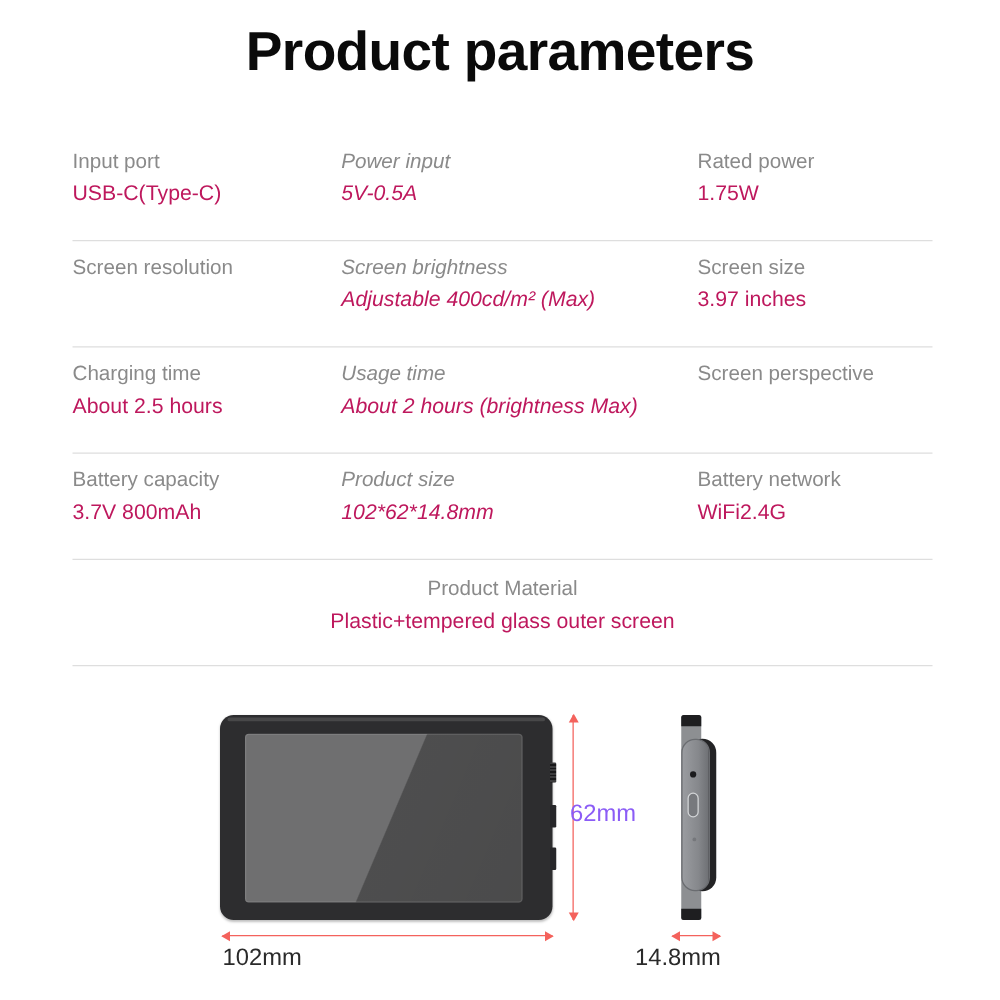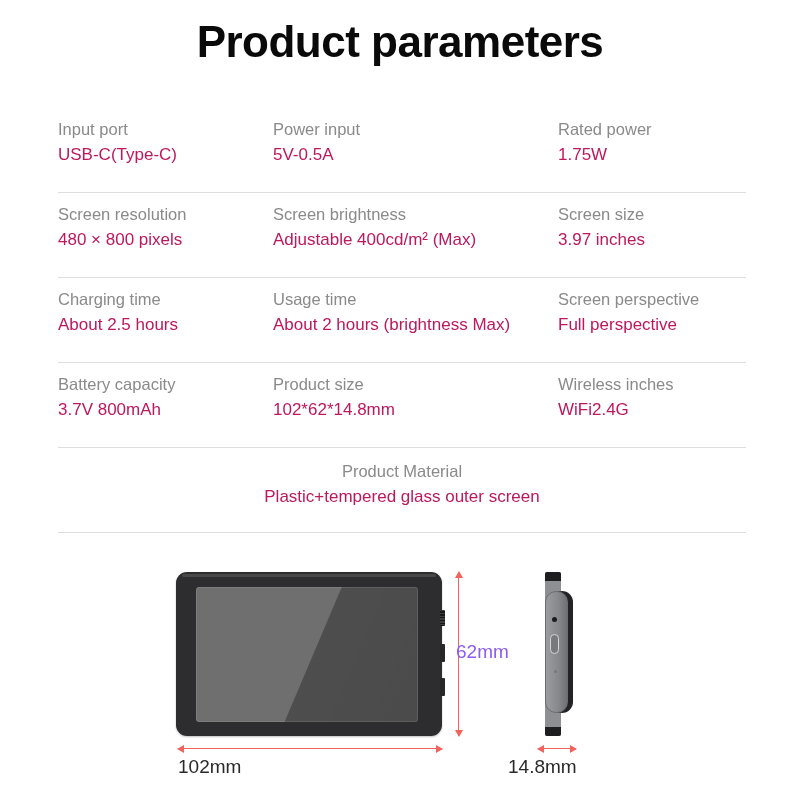--- a/index.html
+++ b/index.html
@@ -64,7 +64,7 @@
     padding-top: 10px;
   }
   .spec-cell.c1 { width: 215px; }
-  .spec-cell.c2 { width: 285px; }
+  .spec-cell.c2 { width: 285px; font-style: italic; }
   .spec-cell.c3 { width: 188px; }
 
   .spec-label {

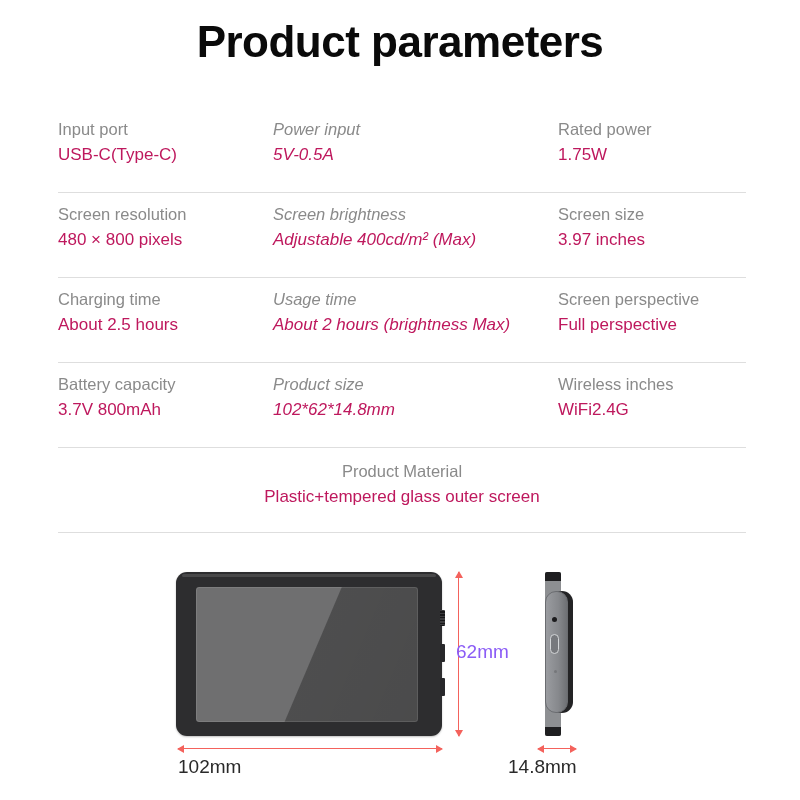--- a/index.html
+++ b/index.html
@@ -363,7 +363,6 @@
     <div class="spec-row divided">
       <div class="spec-cell c1">
         <div class="spec-label">Screen resolution</div>
-        <div class="spec-value">480 × 800 pixels</div>
       </div>
       <div class="spec-cell c2">
         <div class="spec-label">Screen brightness</div>

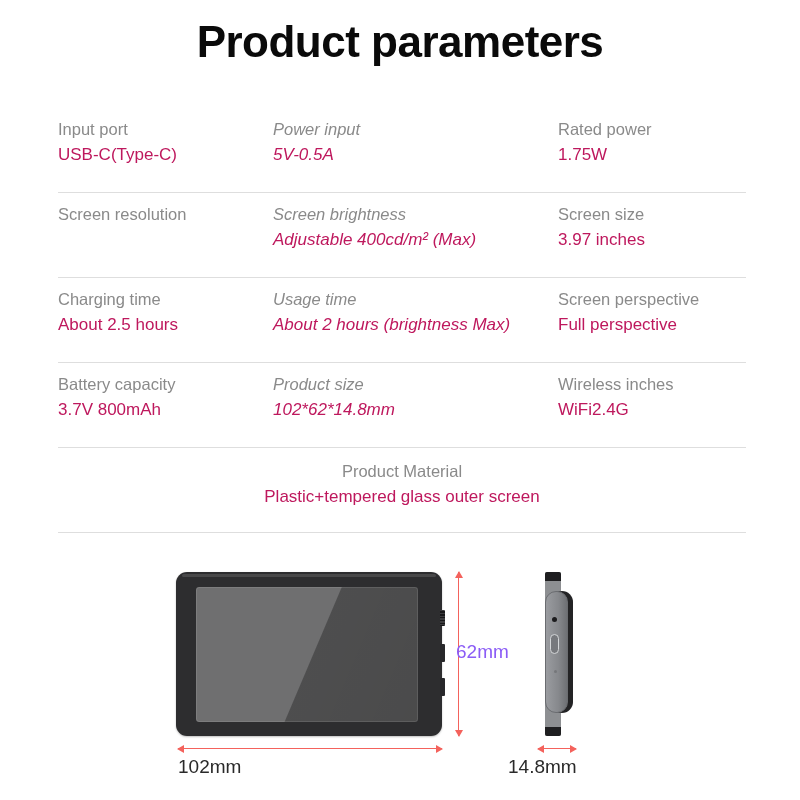--- a/index.html
+++ b/index.html
@@ -385,7 +385,6 @@
       </div>
       <div class="spec-cell c3">
         <div class="spec-label">Screen perspective</div>
-        <div class="spec-value">Full perspective</div>
       </div>
     </div>
 

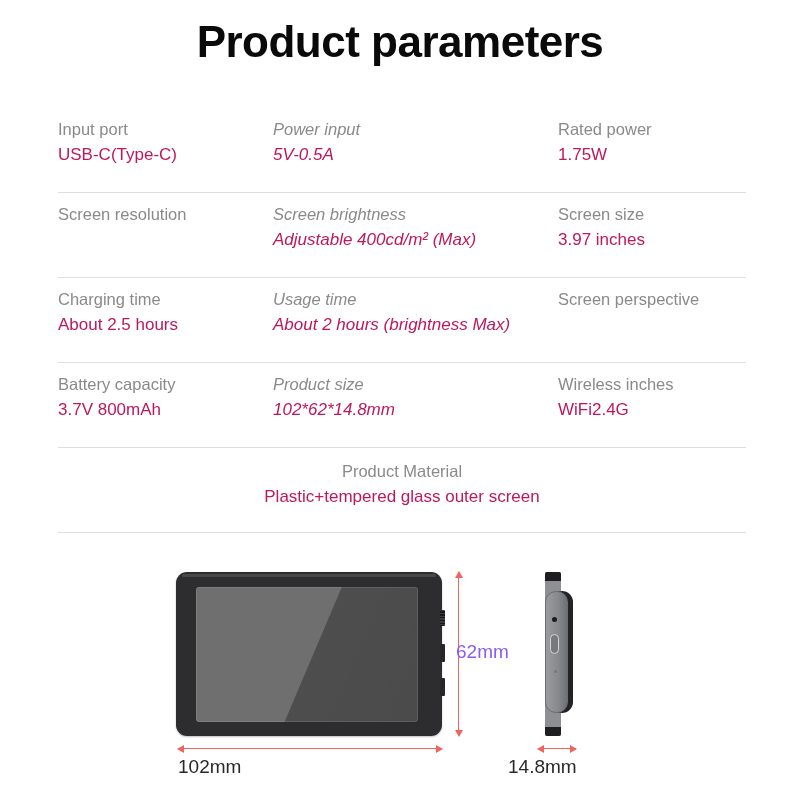--- a/index.html
+++ b/index.html
@@ -398,7 +398,7 @@
         <div class="spec-value">102*62*14.8mm</div>
       </div>
       <div class="spec-cell c3">
-        <div class="spec-label">Wireless inches</div>
+        <div class="spec-label">Battery network</div>
         <div class="spec-value">WiFi2.4G</div>
       </div>
     </div>

